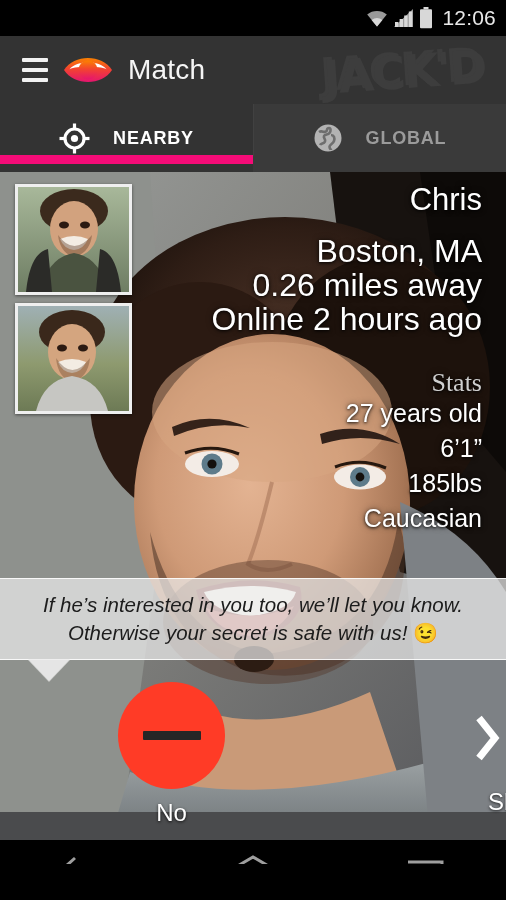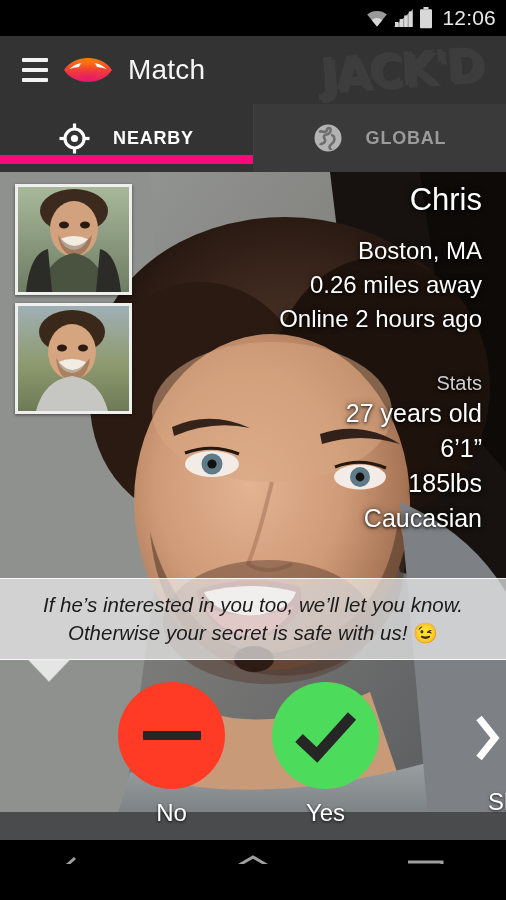--- a/index.html
+++ b/index.html
@@ -161,7 +161,7 @@
   }
   .p-name { font-size: 31px; line-height: 40px; font-weight: 400; }
   .p-block { margin-top: 14px; }
-  .p-line { font-size: 24px; line-height: 34px; font-weight: 400; }
+  .p-line { font-size: 32px; line-height: 34px; font-weight: 400; }
   .stats-label {
     margin-top: 34px;
     font-size: 20px; line-height: 26px;

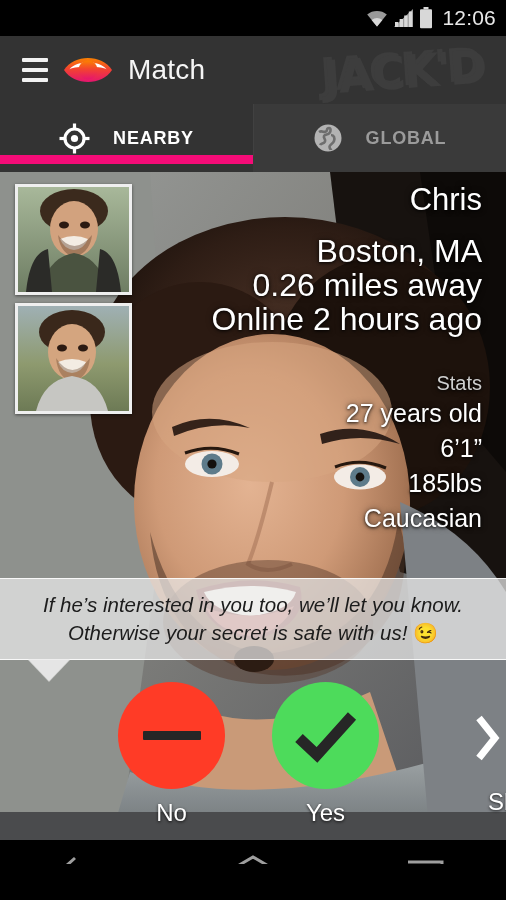--- a/index.html
+++ b/index.html
@@ -164,8 +164,9 @@
   .p-line { font-size: 32px; line-height: 34px; font-weight: 400; }
   .stats-label {
     margin-top: 34px;
-    font-size: 20px; line-height: 26px;
+    font-size: 26px; line-height: 26px;
     color: #cfcfcf;
+    font-family: Liberation Serif, serif;
   }
   .stats-line { font-size: 25px; line-height: 35px; }
 

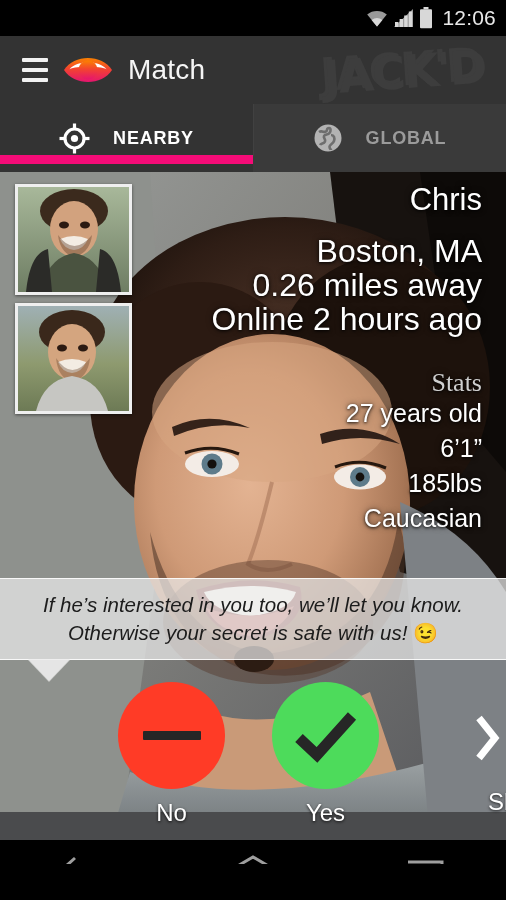--- a/index.html
+++ b/index.html
@@ -488,14 +488,6 @@
       <div class="act-label">No</div>
     </div>
 
-    <div class="act act-yes">
-      <div class="circle circle-yes">
-        <svg width="66" height="56" viewBox="0 0 66 56">
-          <path d="M6 30 L 24 47 L 59 8" fill="none" stroke="#262626" stroke-width="11" stroke-linecap="butt" stroke-linejoin="miter"></path>
-        </svg>
-      </div>
-      <div class="act-label">Yes</div>
-    </div>
 
     <div class="act act-skip">
       <div class="chevron">

